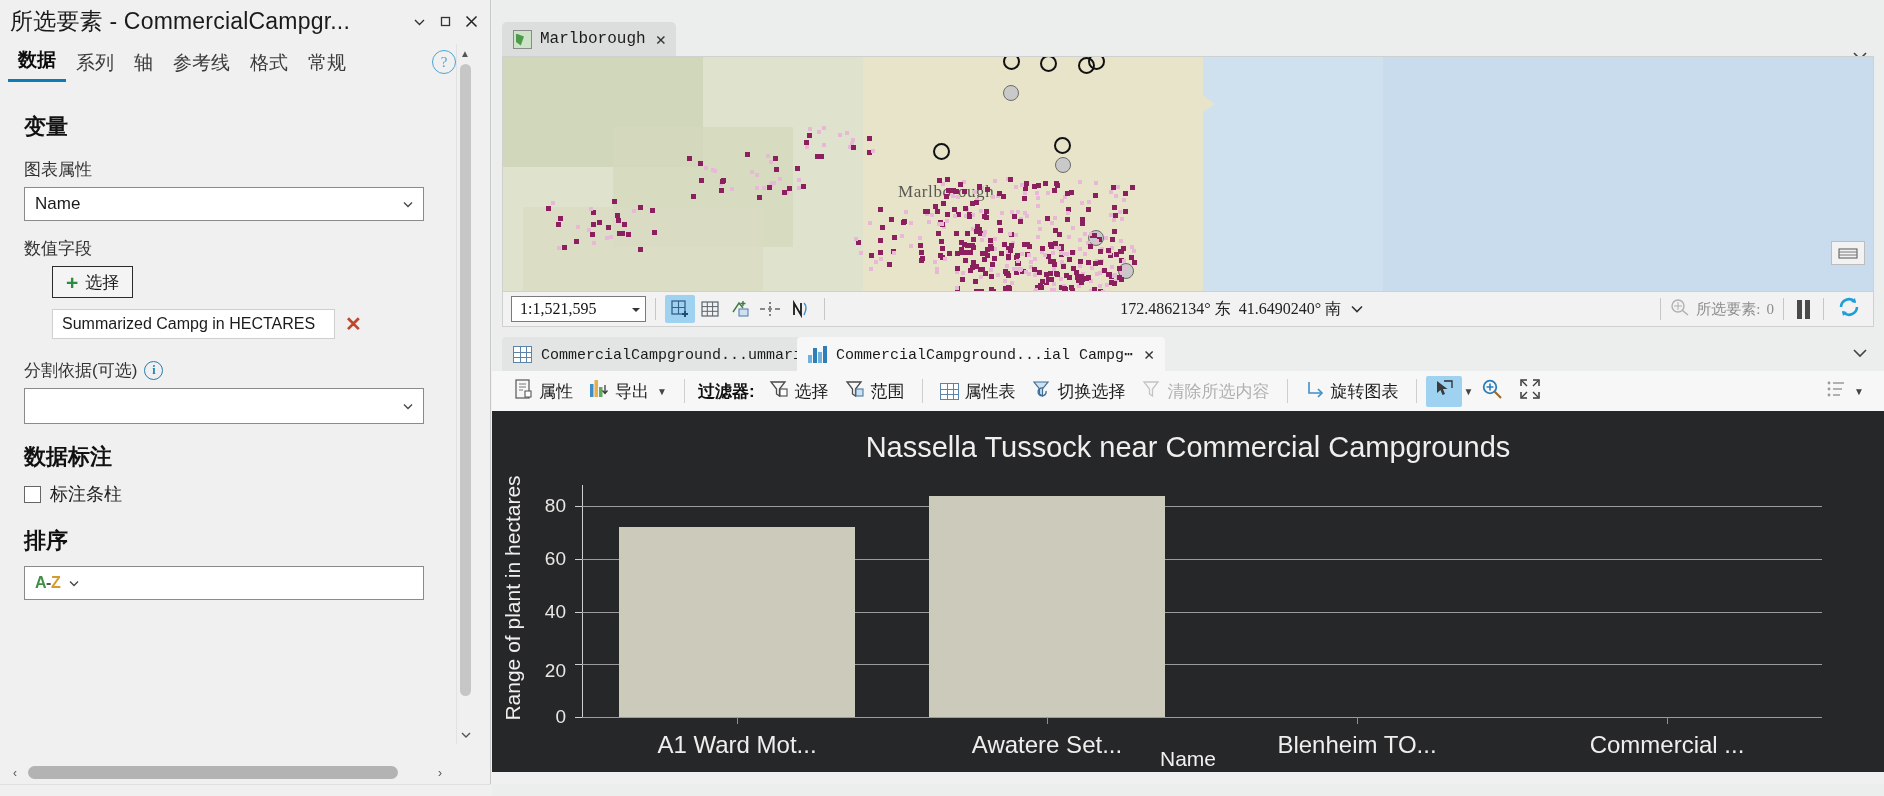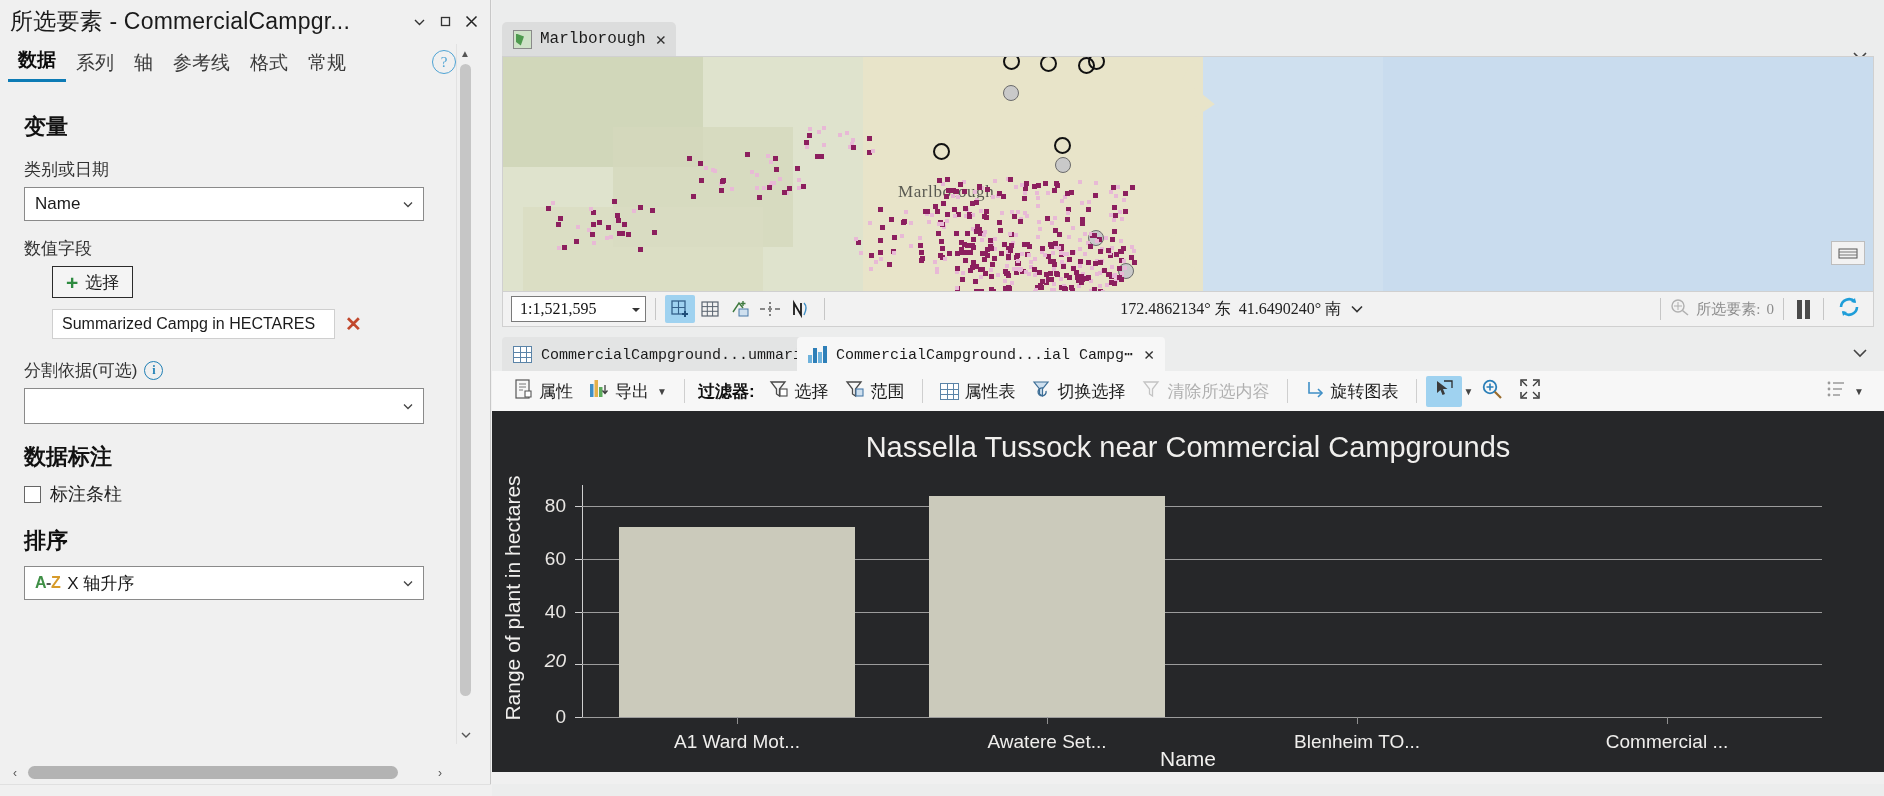--- a/index.html
+++ b/index.html
@@ -294,7 +294,7 @@
 
     <div class="sec-head">变量</div>
 
-    <div class="fld-label">类别或日期</div>
+    <div class="fld-label">图表属性</div>
     <div class="combo">
       <span class="cval">Name</span>
       <span class="chev">

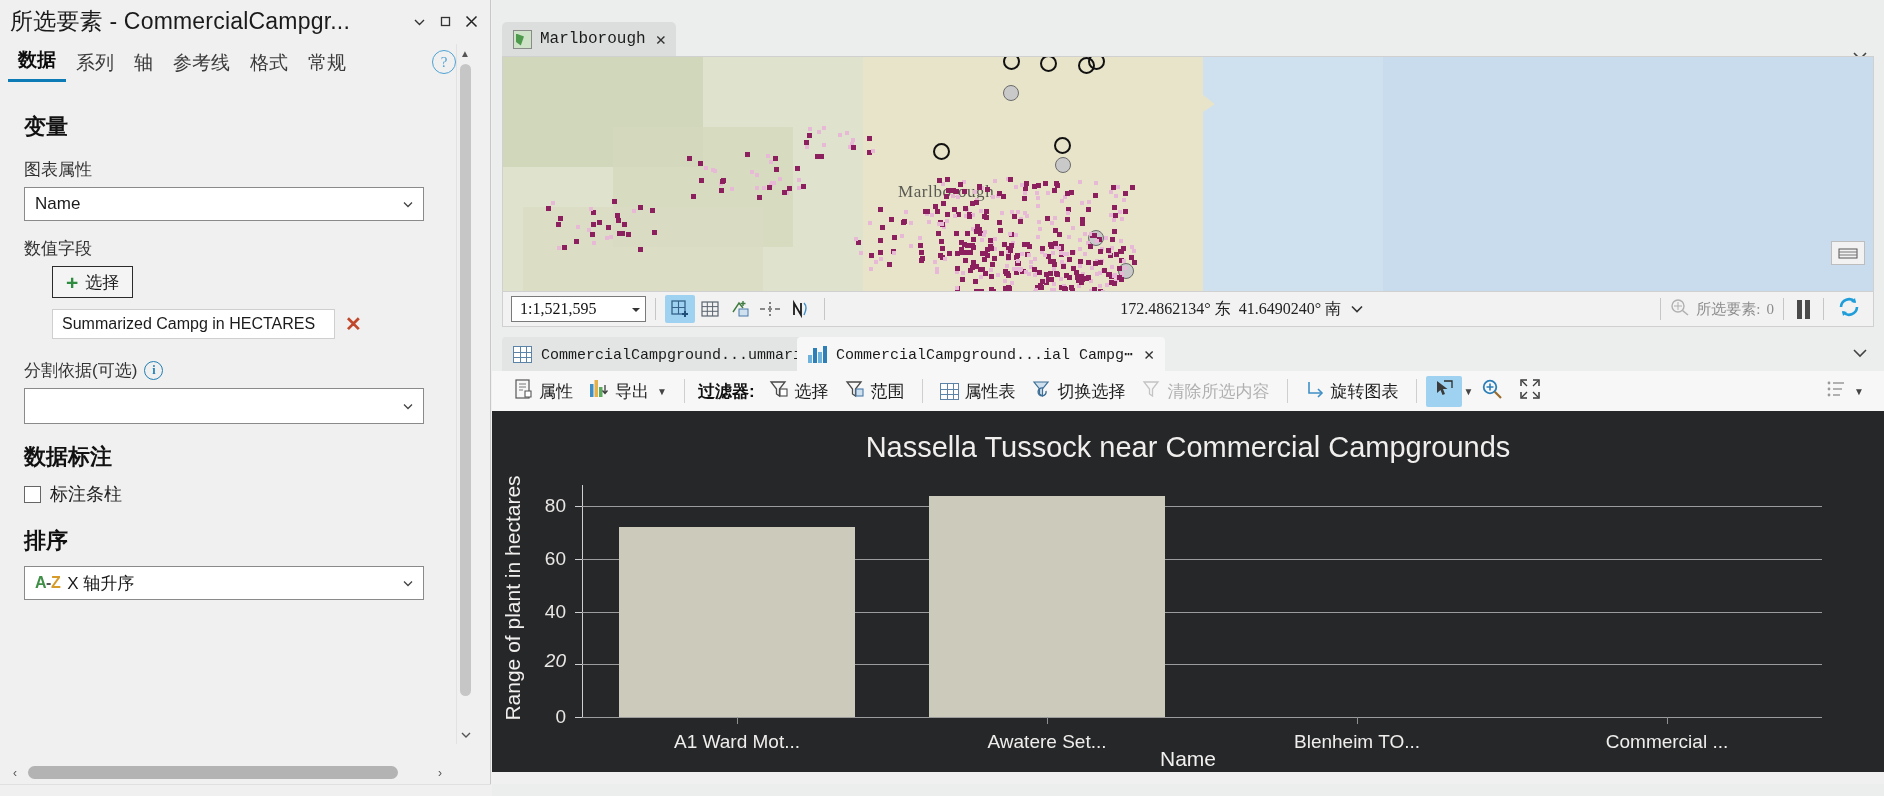--- a/index.html
+++ b/index.html
@@ -337,7 +337,6 @@
     <div class="sec-head" style="margin:20px 0 10px;">排序</div>
     <div class="combo">
       <span class="az"><span class="a">A</span><span class="d">-</span><span class="z">Z</span></span>
-      <span class="cval">X 轴升序</span>
       <span class="chev">
         <svg width="14" height="14" viewBox="0 0 14 14">
             <path d="M3 5.5 L7 9.5 L11 5.5" stroke="#444" stroke-width="1.3" fill="none"></path>

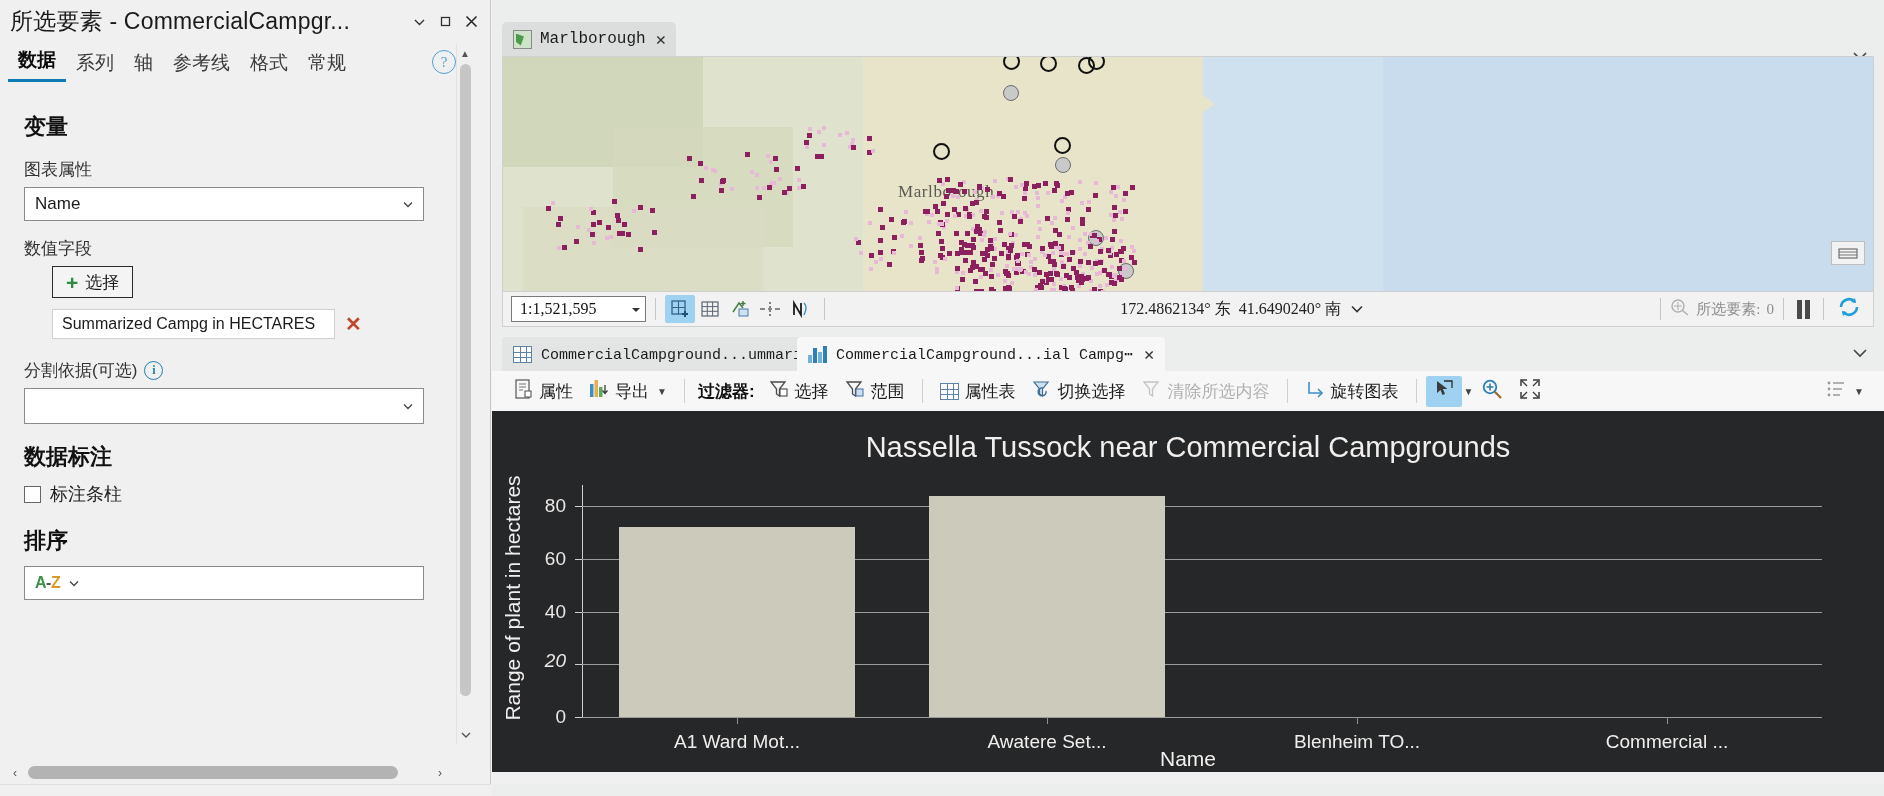--- a/index.html
+++ b/index.html
@@ -1129,7 +1129,7 @@
         <div class="gline" style="top: 179.273px;"></div>
         <div class="gline" style="top: 232px;"></div>
         <div class="ytickmark" style="top: 179.273px;"></div>
-        <div class="ytick" style="top: 176px; font-style: italic;">20</div>
+        <div class="ytick" style="top: 186px;">20</div>
         <div class="gline" style="top: 126.545px;"></div>
         <div class="gline" style="top: 232px;"></div>
         <div class="ytickmark" style="top: 126.545px;"></div>

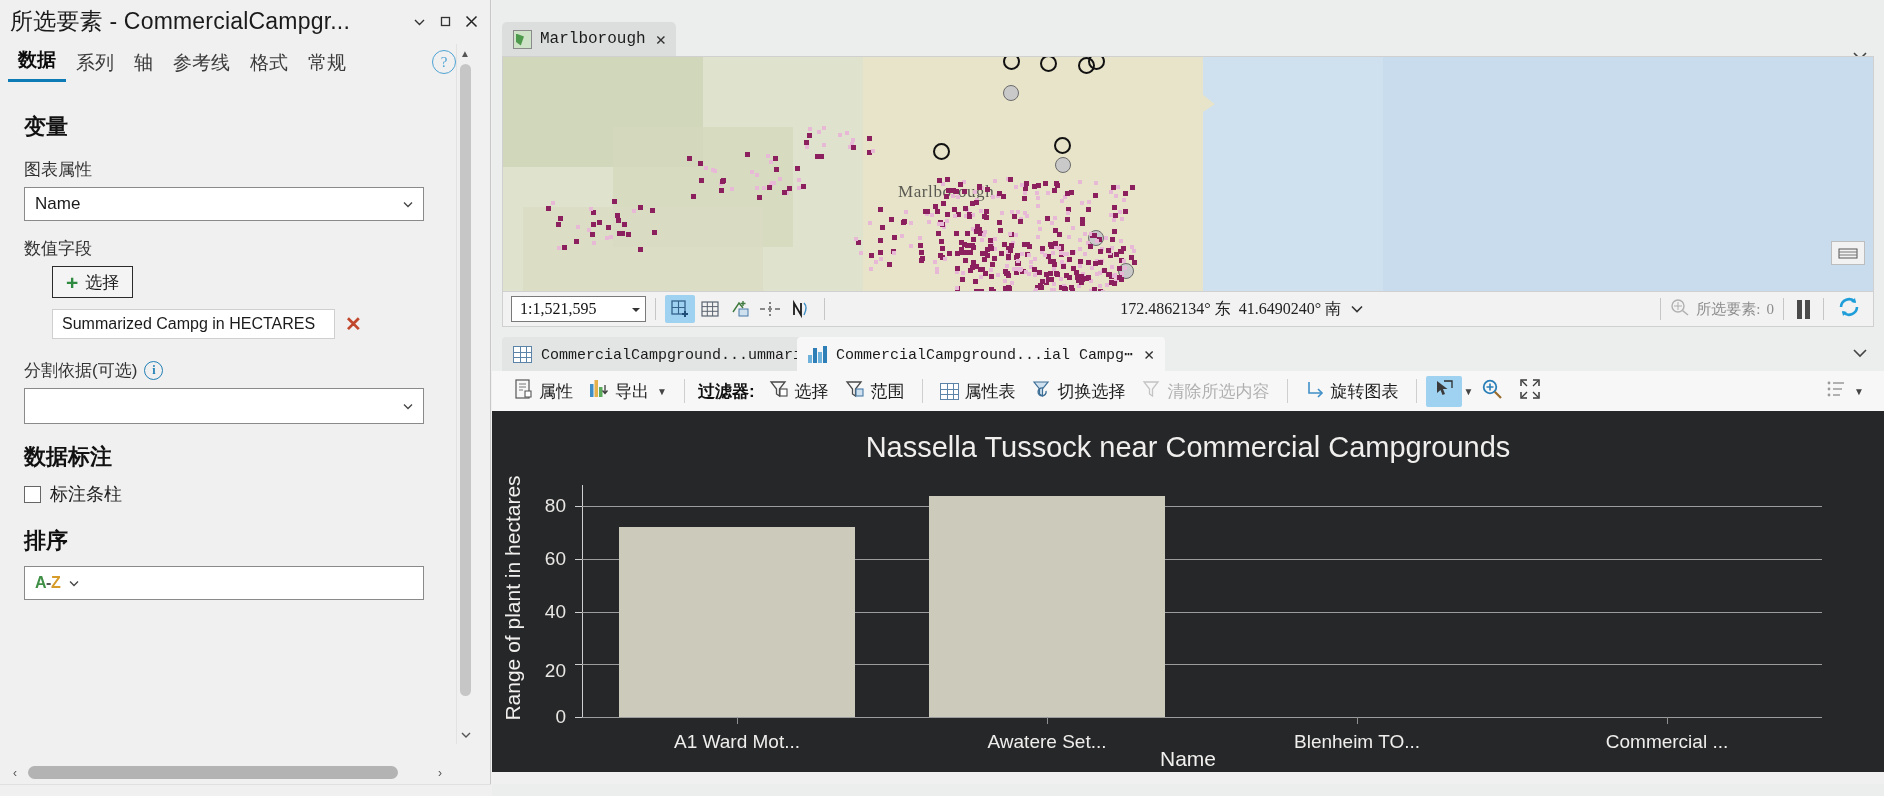--- a/index.html
+++ b/index.html
@@ -236,7 +236,7 @@
   .ytickmark{ position:absolute; left:-7px; width:7px; height:1px; background:#cfcfcf;}
   .bar{ position:absolute; bottom:0; background:#cbcabb;}
   .xtickmark{ position:absolute; top:232px; width:1px; height:7px; background:#8f8f8f;}
-  .xlab{ position:absolute; top:246px; transform:translateX(-50%); font-size:19px; color:#efeeec; white-space:nowrap;}
+  .xlab{ position:absolute; top:246px; transform:translateX(-50%); font-size:24px; color:#efeeec; white-space:nowrap;}
   #xlabel{
     position:absolute; left:0; top:336px; width:1392px; text-align:center;
     font-size:21px; color:#f2f1ef;

